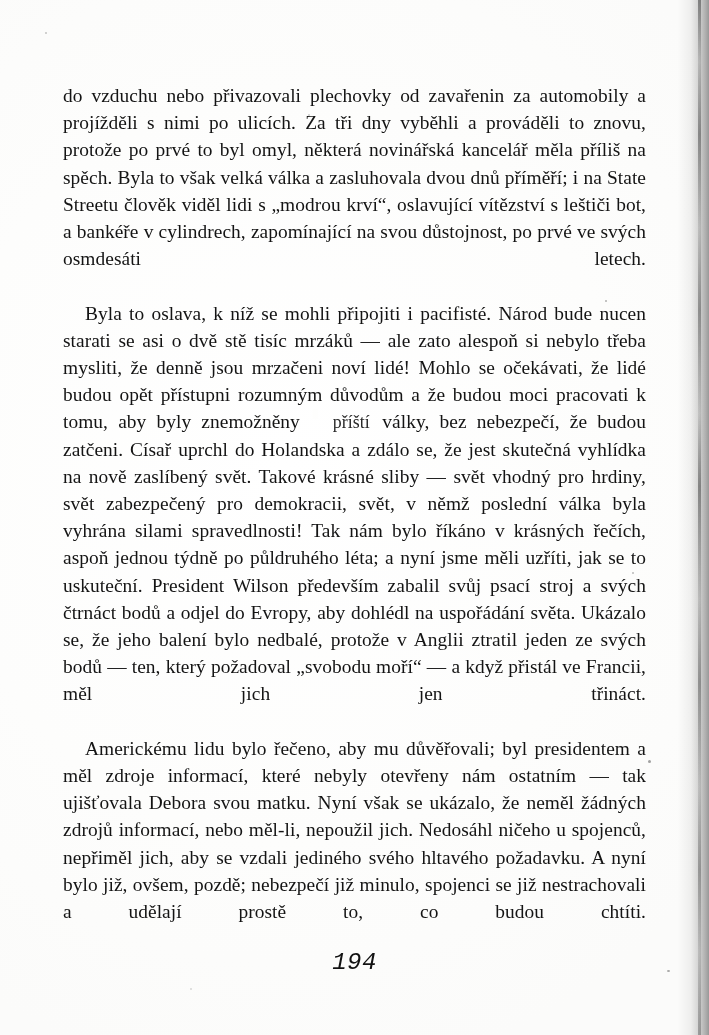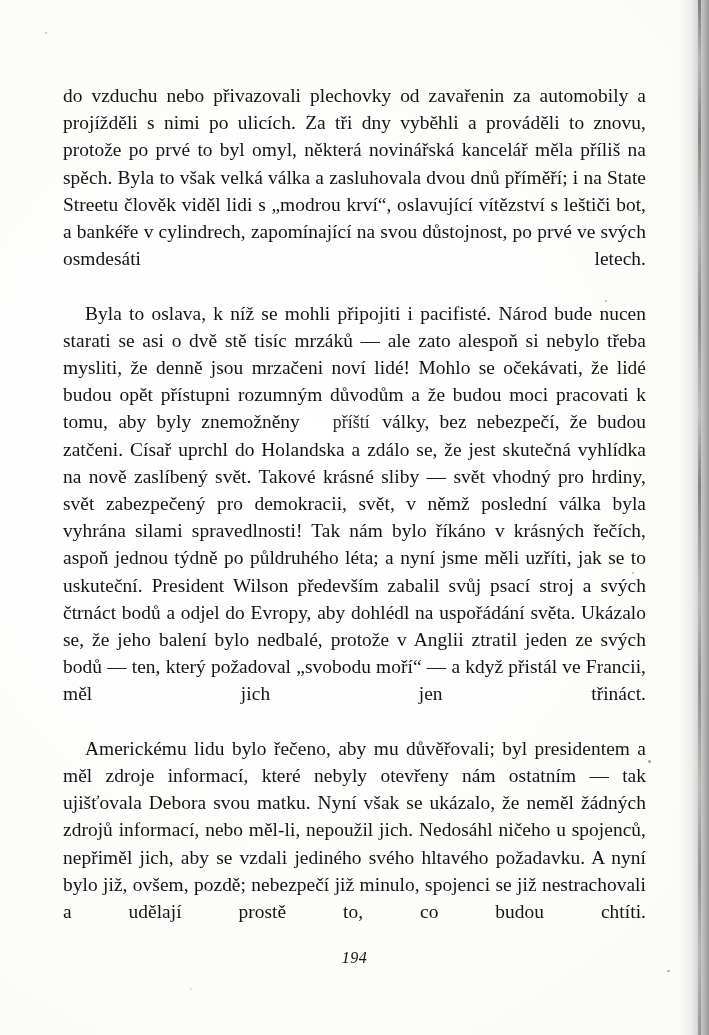--- a/index.html
+++ b/index.html
@@ -121,9 +121,10 @@
     top: 949px;
     text-align: center;
     font-style: italic;
-    font-size: 16px;
+    font-size: 24px;
     letter-spacing: 0.5px;
     color: #121212;
+    font-family: Liberation Mono, monospace;
   }
 
   

